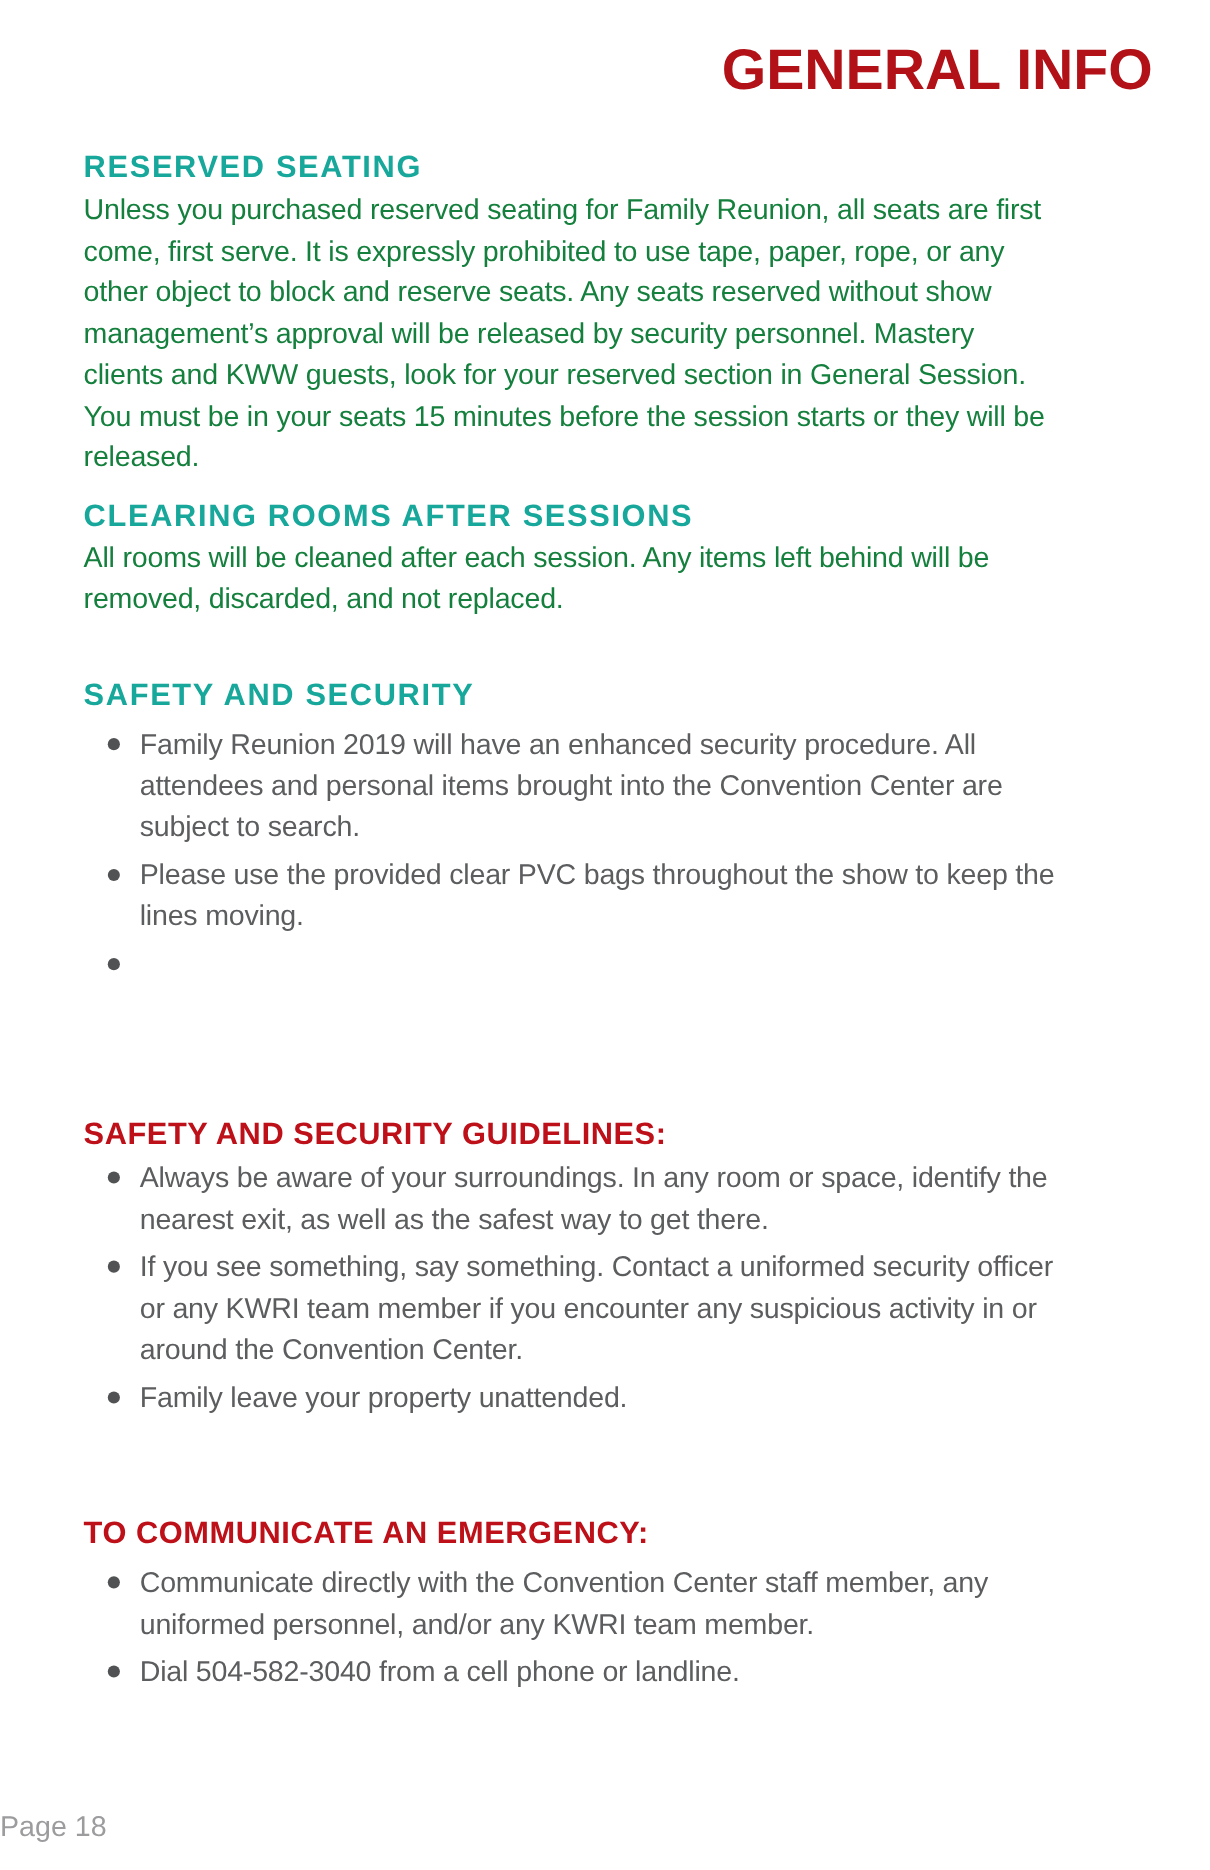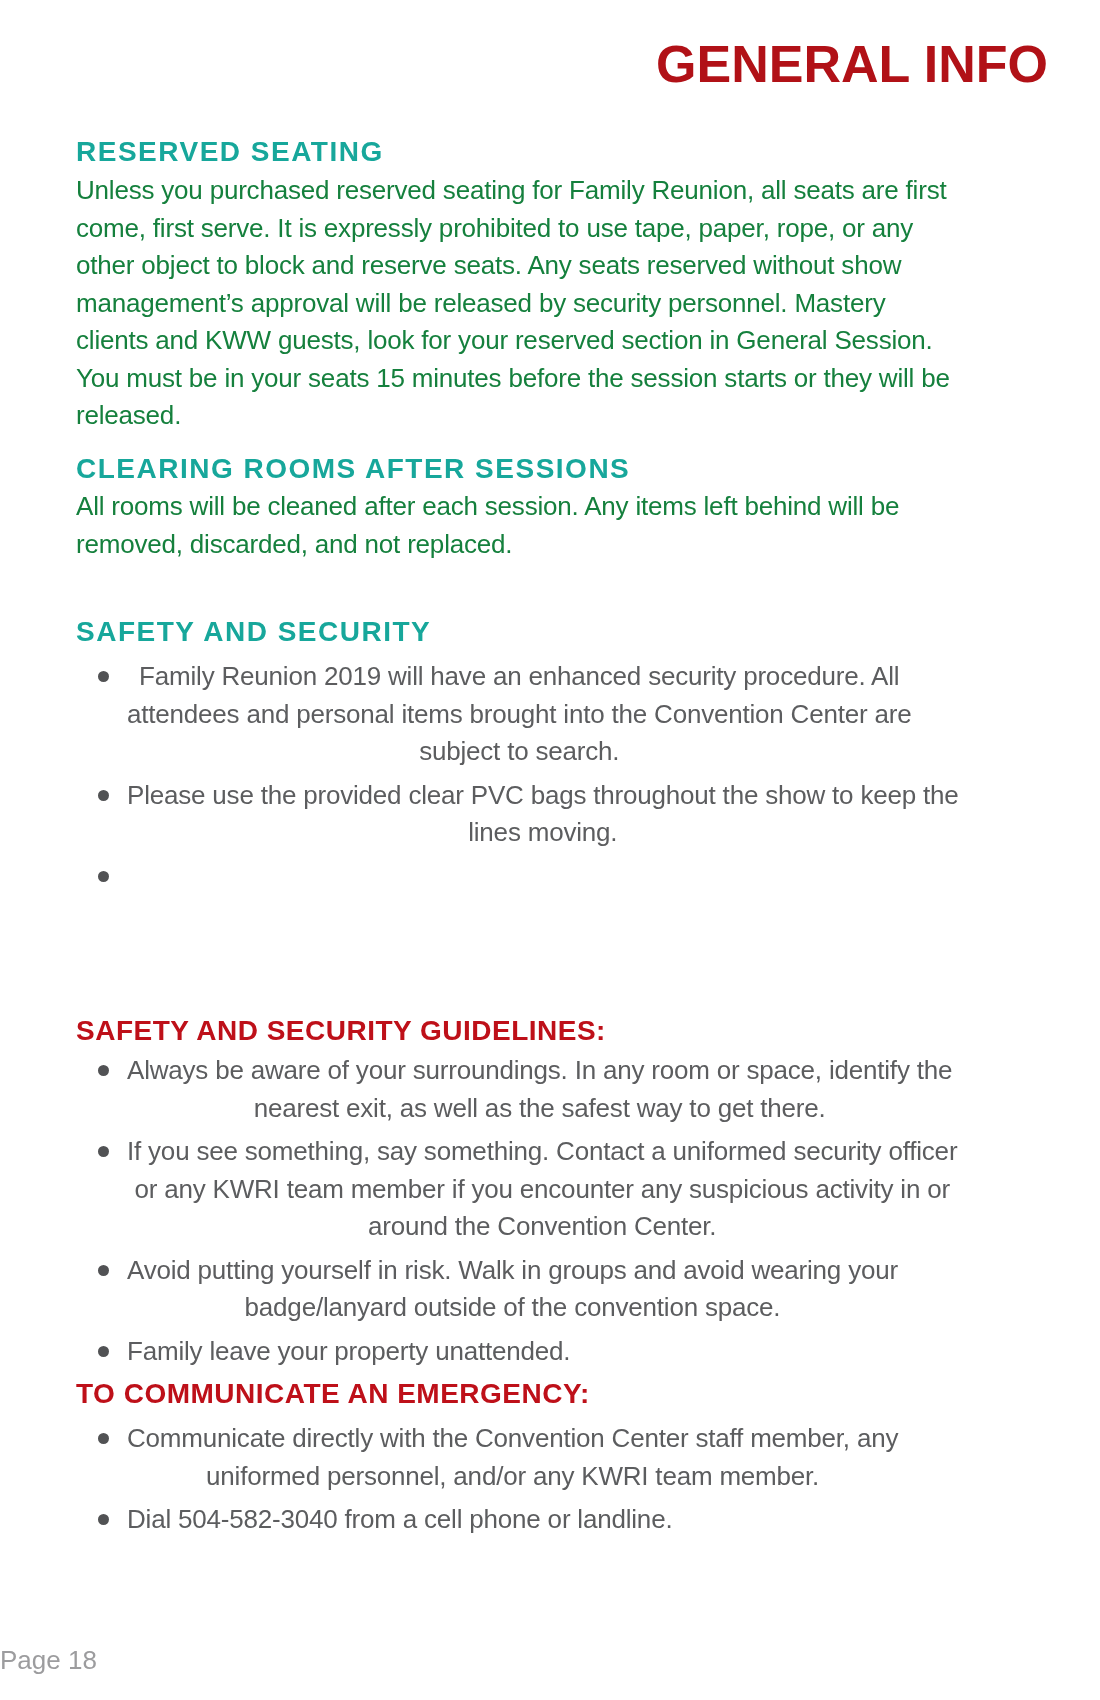--- a/index.html
+++ b/index.html
@@ -69,7 +69,6 @@
     letter-spacing:-0.2px;
     color:#5C5D5F;
     white-space:pre-line;
-    text-align:center;
   }
   .footer{
     position:absolute;

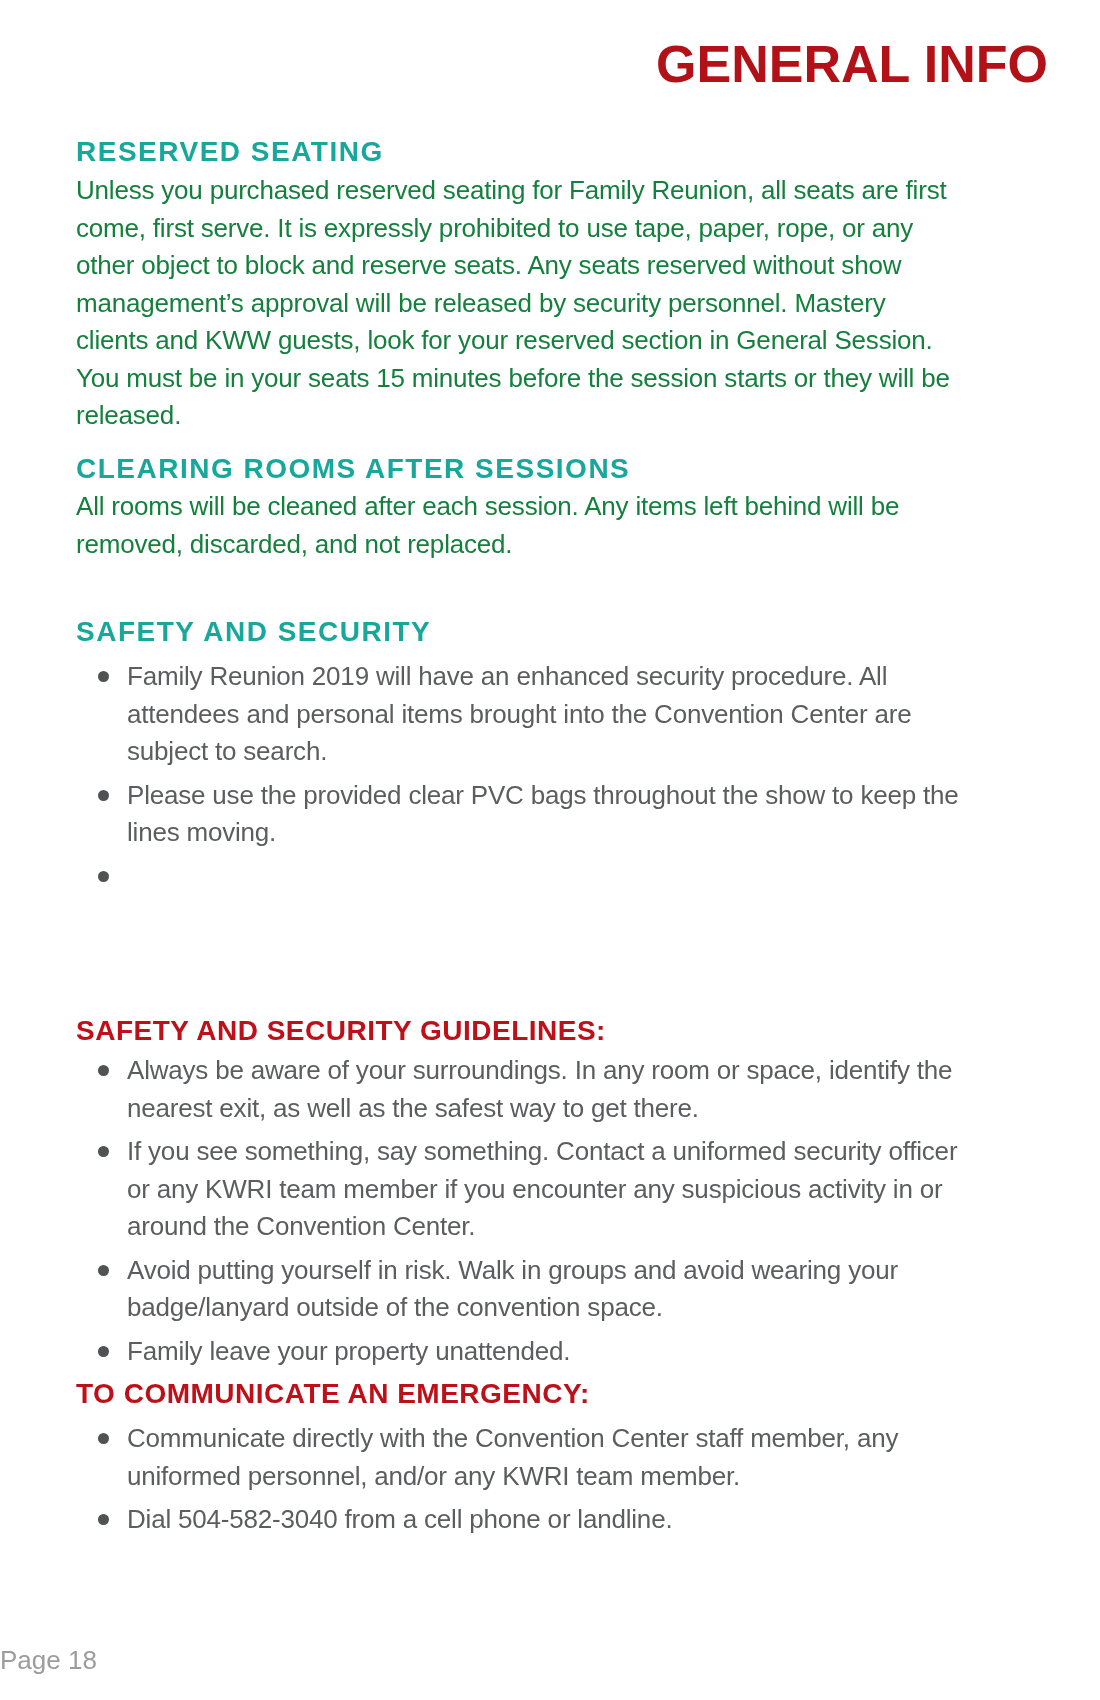--- a/index.html
+++ b/index.html
@@ -131,11 +131,6 @@
     </li>
     <li class="bullet-item">
       <span class="dot"></span>
-      <span class="btext">Avoid putting yourself in risk. Walk in groups and avoid wearing your
-badge/lanyard outside of the convention space.</span>
-    </li>
-    <li class="bullet-item">
-      <span class="dot"></span>
       <span class="btext">Family leave your property unattended.</span>
     </li>
   </ul>

